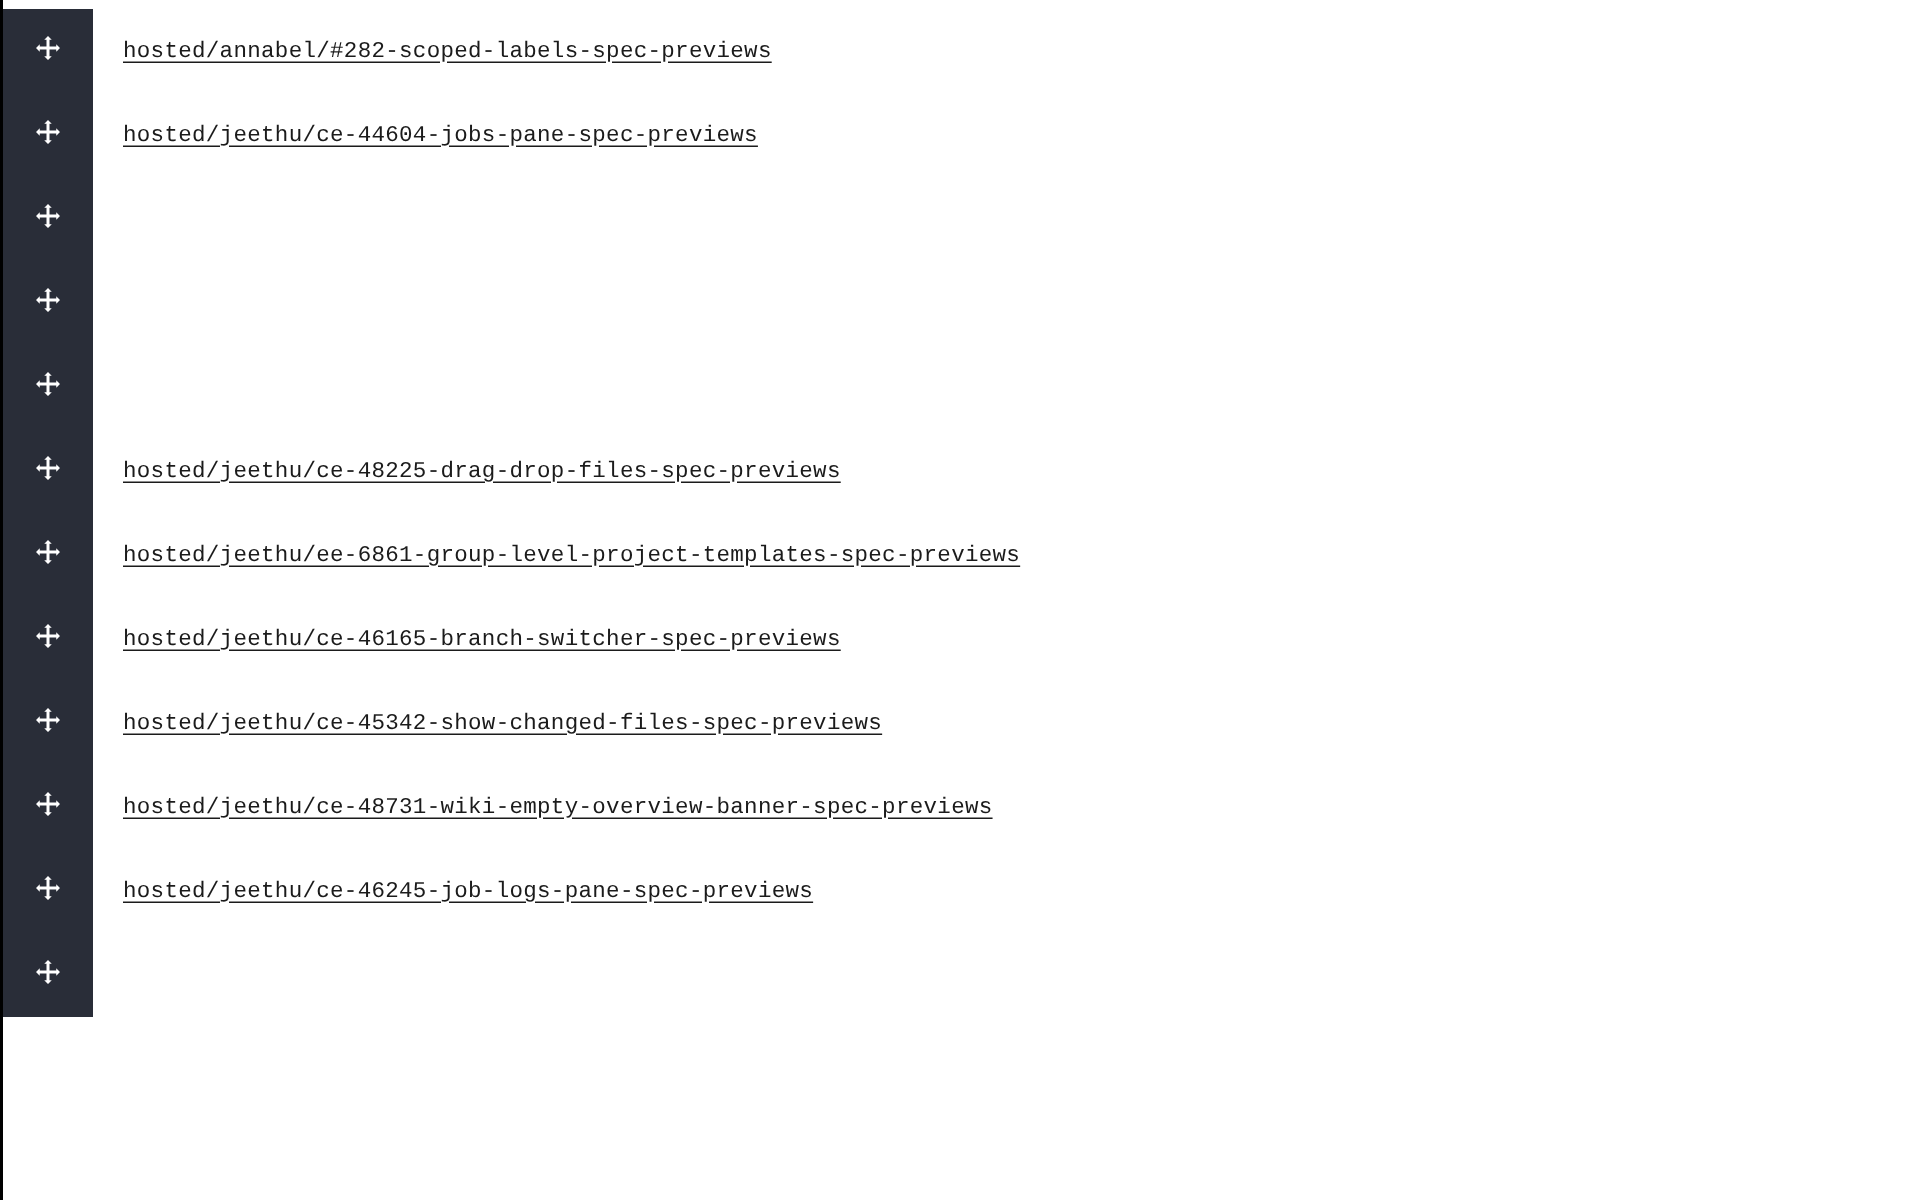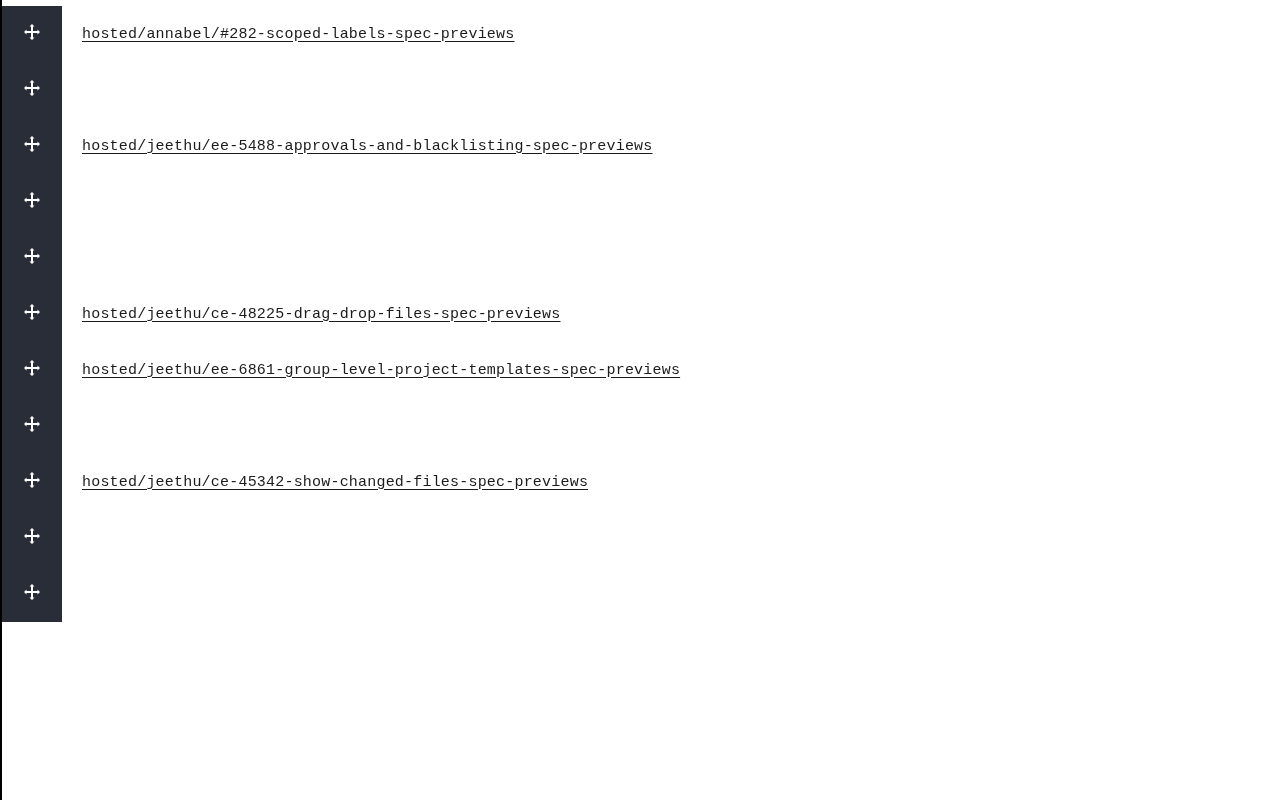--- a/index.html
+++ b/index.html
@@ -75,6 +75,18 @@
     </div>
   </div>
 
+  <div class="row">
+    <div class="handle">
+      <span>
+        <svg viewBox="0 0 16 16" fill="currentColor">
+            <path d="M8 0l2.5 2.5H9V7h4.5V5.5L16 8l-2.5 2.5V9H9v4.5h1.5L8 16l-2.5-2.5H7V9H2.5v1.5L0 8l2.5-2.5V7H7V2.5H5.5L8 0z"></path>
+          </svg>
+      </span>
+    </div>
+    <div class="link-wrap">
+      <a class="link">hosted/jeethu/ce-44604-jobs-pane-spec-previews</a>
+    </div>
+  </div>
 
   <div class="row">
     <div class="handle">

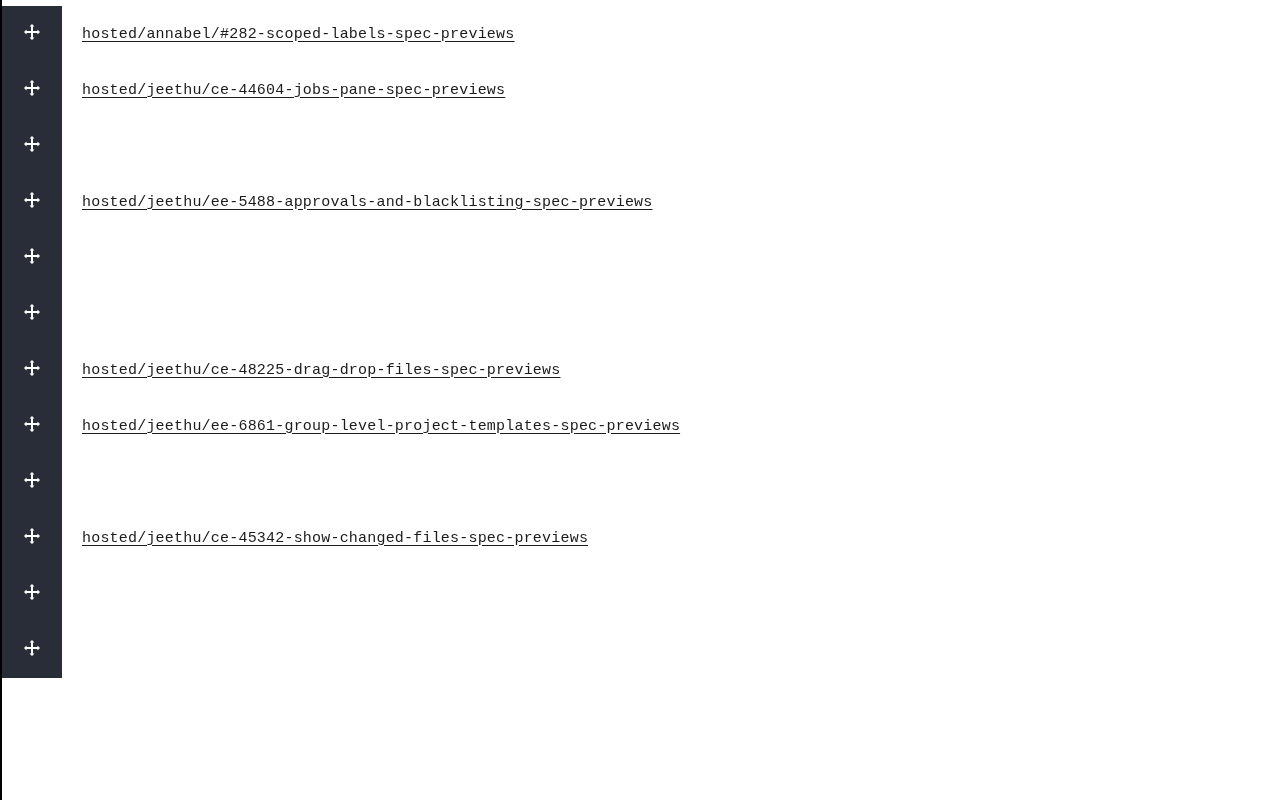--- a/index.html
+++ b/index.html
@@ -98,18 +98,6 @@
     </div>
   </div>
 
-  <div class="row">
-    <div class="handle">
-      <span>
-        <svg viewBox="0 0 16 16" fill="currentColor">
-            <path d="M8 0l2.5 2.5H9V7h4.5V5.5L16 8l-2.5 2.5V9H9v4.5h1.5L8 16l-2.5-2.5H7V9H2.5v1.5L0 8l2.5-2.5V7H7V2.5H5.5L8 0z"></path>
-          </svg>
-      </span>
-    </div>
-    <div class="link-wrap">
-      <a class="link">hosted/jeethu/ee-5488-approvals-and-blacklisting-spec-previews</a>
-    </div>
-  </div>
 
   <div class="row">
     <div class="handle">

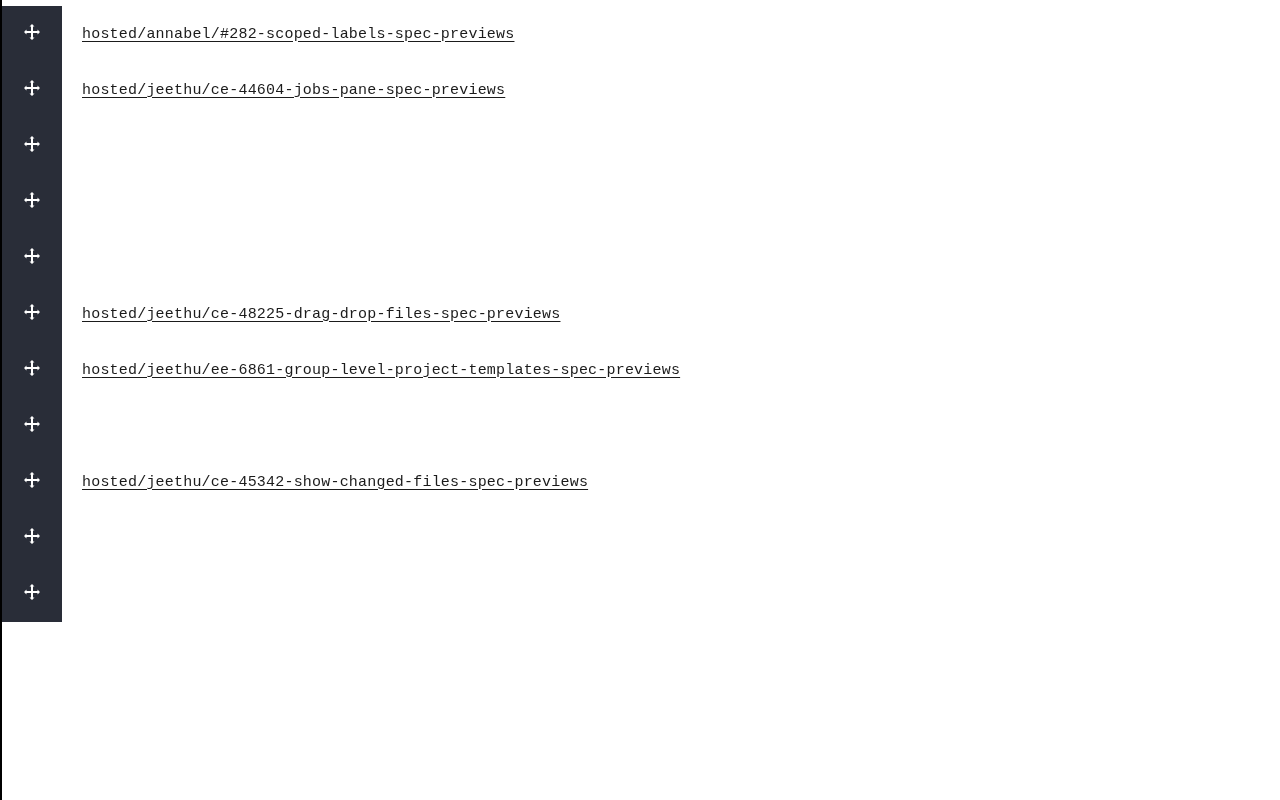--- a/index.html
+++ b/index.html
@@ -153,6 +153,9 @@
           </svg>
       </span>
     </div>
+    <div class="link-wrap">
+      <a class="link">hosted/jeethu/ce-46165-branch-switcher-spec-previews</a>
+    </div>
   </div>
 
   <div class="row">

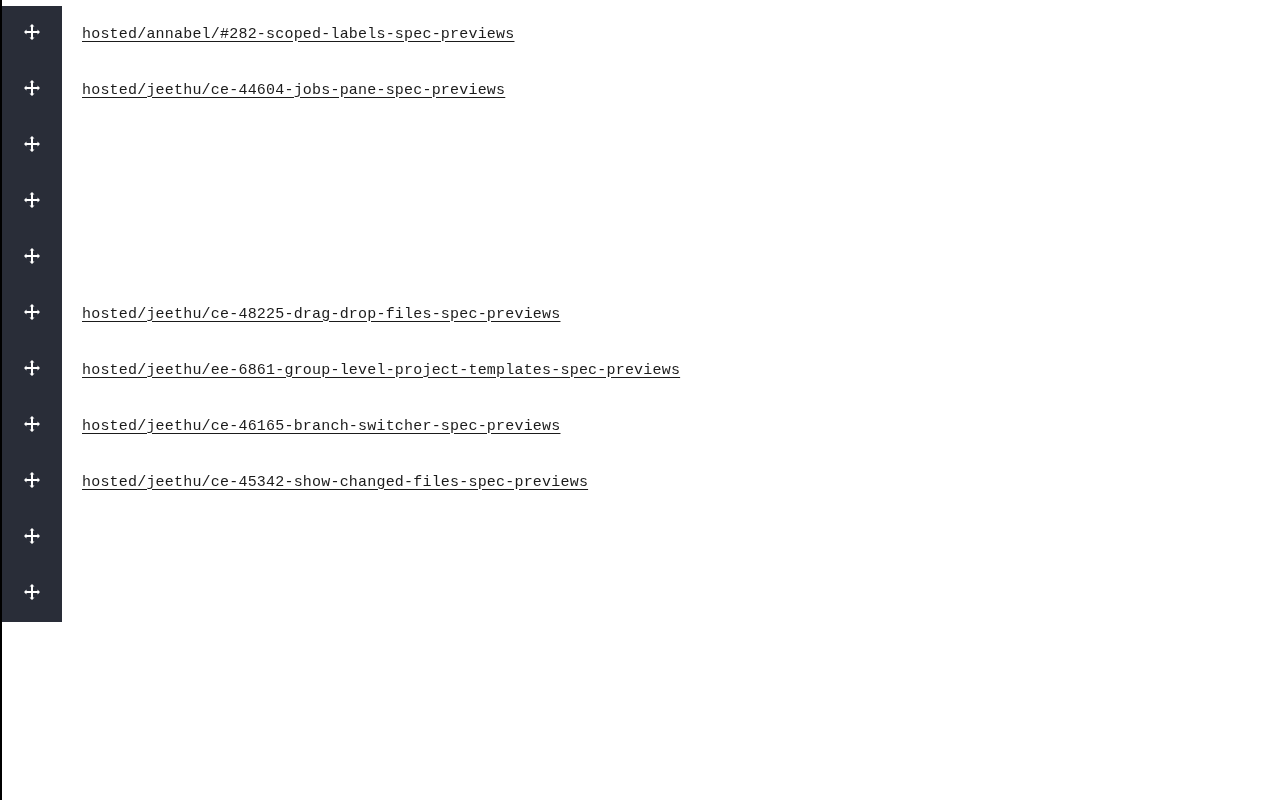--- a/index.html
+++ b/index.html
@@ -179,6 +179,9 @@
           </svg>
       </span>
     </div>
+    <div class="link-wrap">
+      <a class="link">hosted/jeethu/ce-48731-wiki-empty-overview-banner-spec-previews</a>
+    </div>
   </div>
 
 

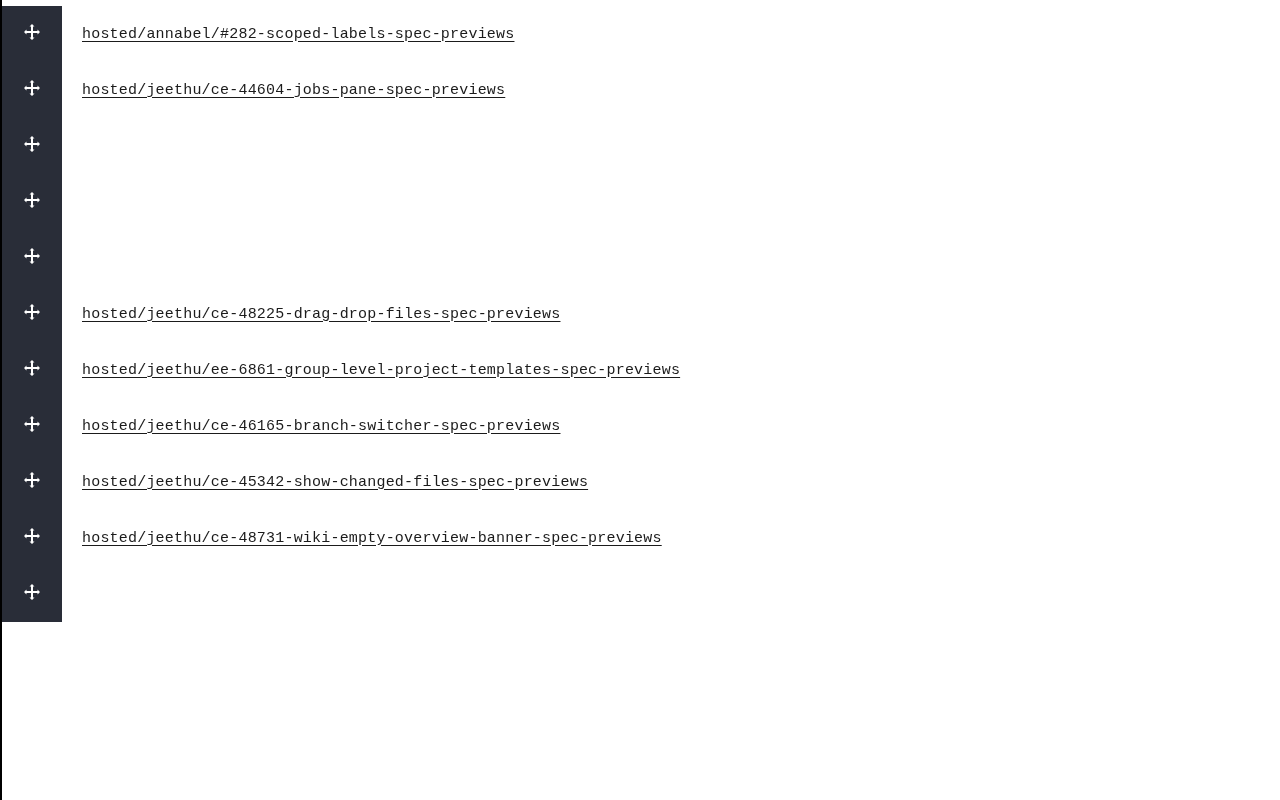--- a/index.html
+++ b/index.html
@@ -184,6 +184,18 @@
     </div>
   </div>
 
+  <div class="row">
+    <div class="handle">
+      <span>
+        <svg viewBox="0 0 16 16" fill="currentColor">
+            <path d="M8 0l2.5 2.5H9V7h4.5V5.5L16 8l-2.5 2.5V9H9v4.5h1.5L8 16l-2.5-2.5H7V9H2.5v1.5L0 8l2.5-2.5V7H7V2.5H5.5L8 0z"></path>
+          </svg>
+      </span>
+    </div>
+    <div class="link-wrap">
+      <a class="link">hosted/jeethu/ce-46245-job-logs-pane-spec-previews</a>
+    </div>
+  </div>
 
   <div class="row">
     <div class="handle">

